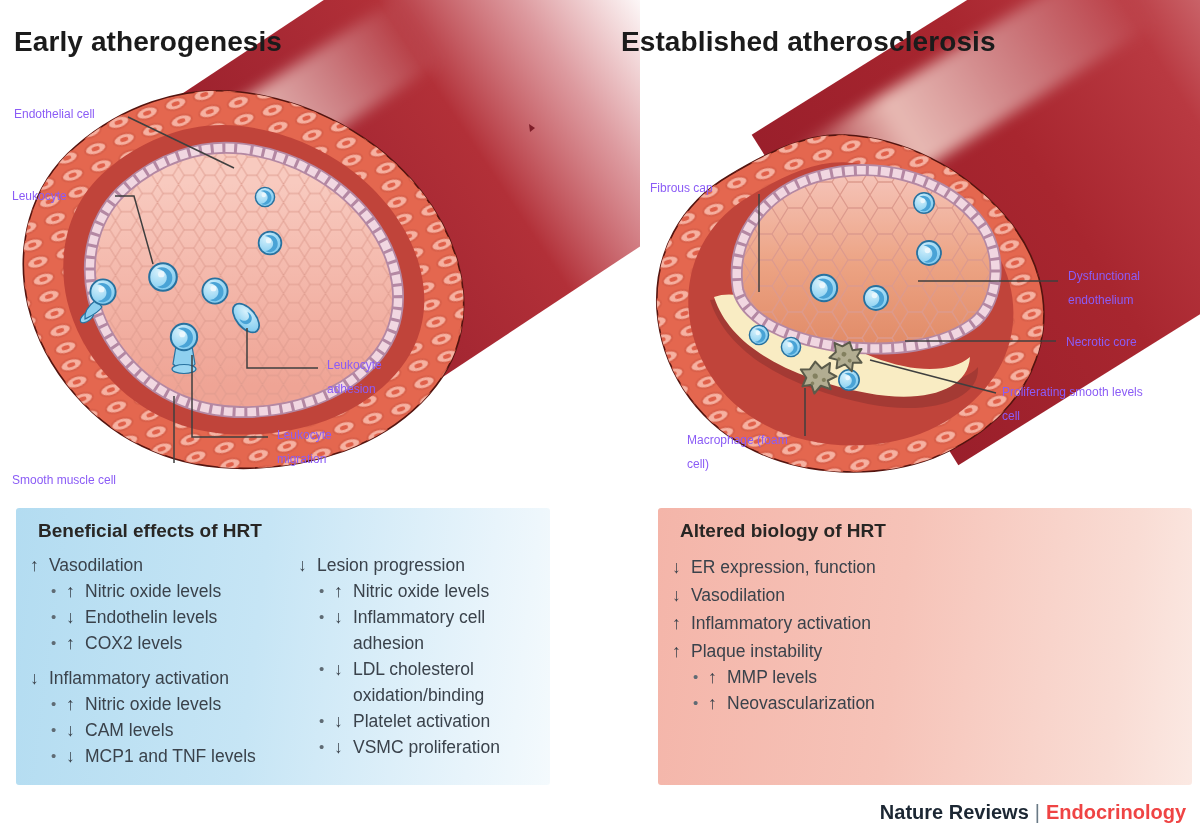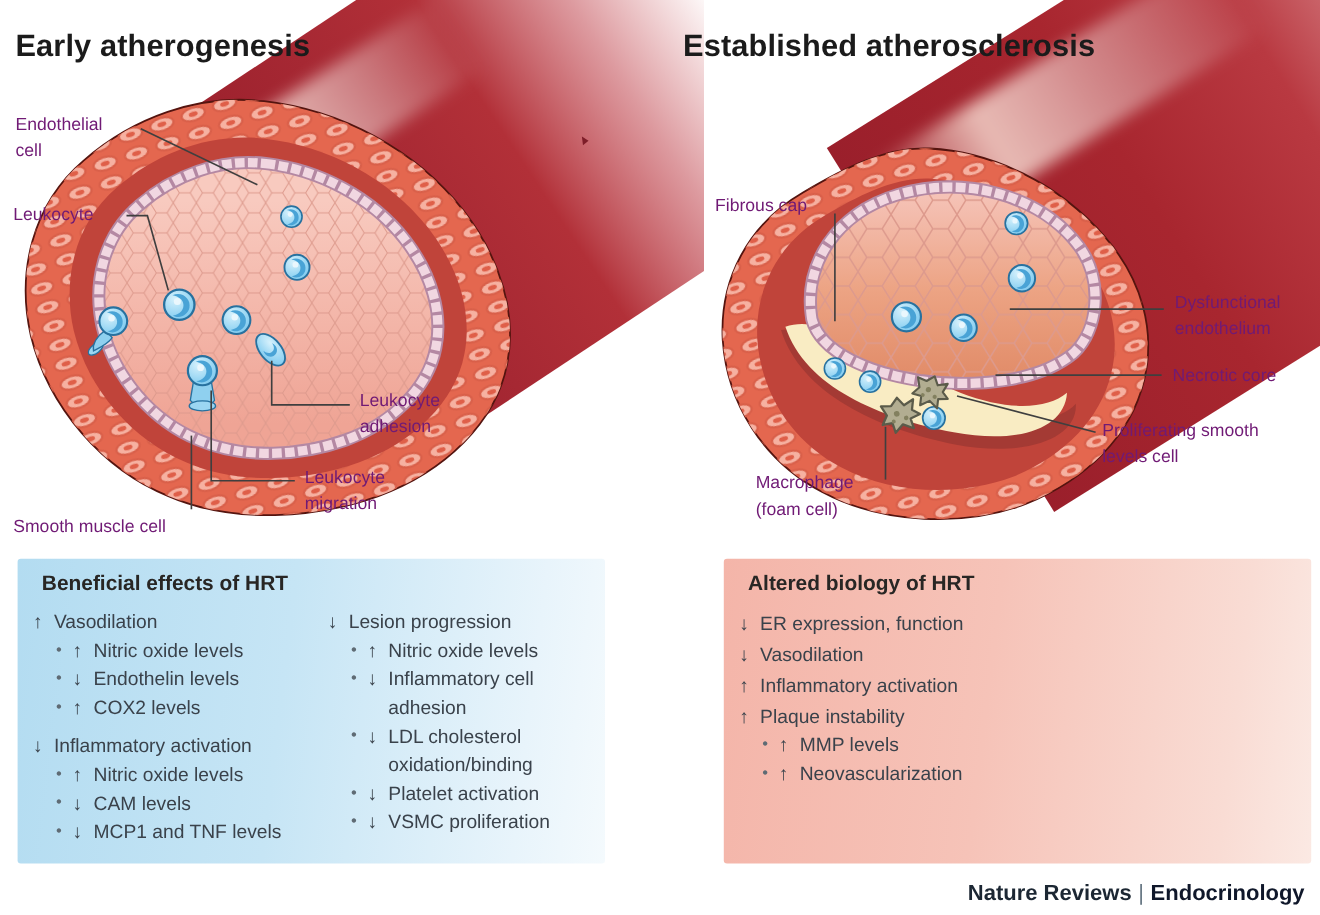--- a/index.html
+++ b/index.html
@@ -7,7 +7,7 @@
           font-family:"Liberation Sans", sans-serif;}
   svg{position:absolute;top:0;}
   .panel-title{position:absolute;font-size:28px;font-weight:bold;color:#1b1b1b;letter-spacing:.1px;}
-  .lbl{position:absolute;font-size:16px;line-height:24px;color:#701a75;}
+  .lbl{position:absolute;font-size:12px;line-height:24px;color:#8b5cf6;}
   .nw{white-space:nowrap;text-align:center;}
 
   .hrt-box{position:absolute;top:508px;width:534px;height:277px;border-radius:3px;

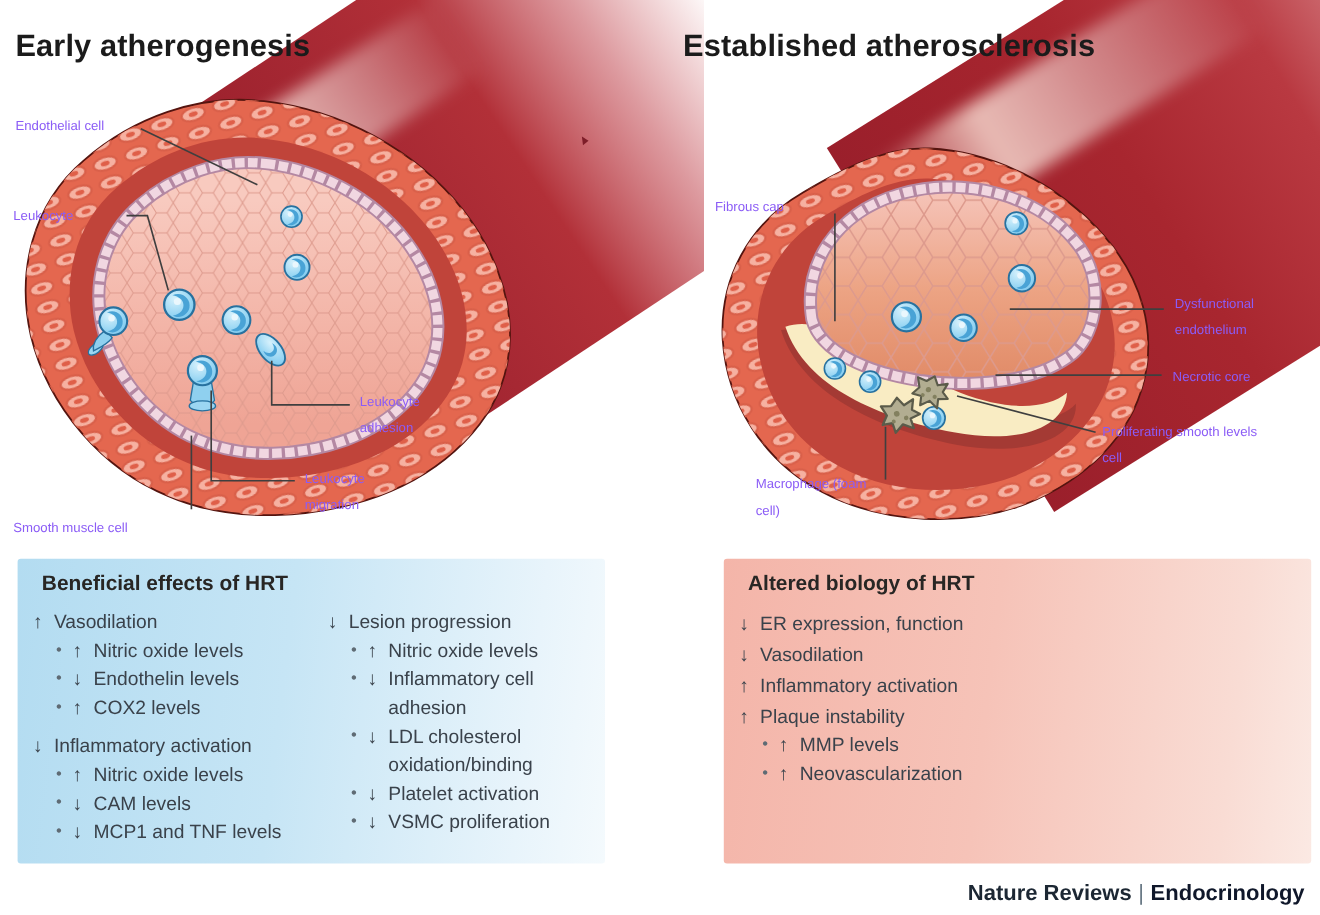--- a/index.html
+++ b/index.html
@@ -29,7 +29,7 @@
 
   .footer{position:absolute;top:801px;right:14px;font-size:20px;font-weight:bold;color:#1c2733;}
   .footer .sep{color:#6a7a86;font-weight:normal;padding:0 6px;}
-  .footer .journal{color:#0f172a;text-align:right;}
+  .footer .journal{color:#ef4444;text-align:right;}
 </style>
 </head>
 <body>

